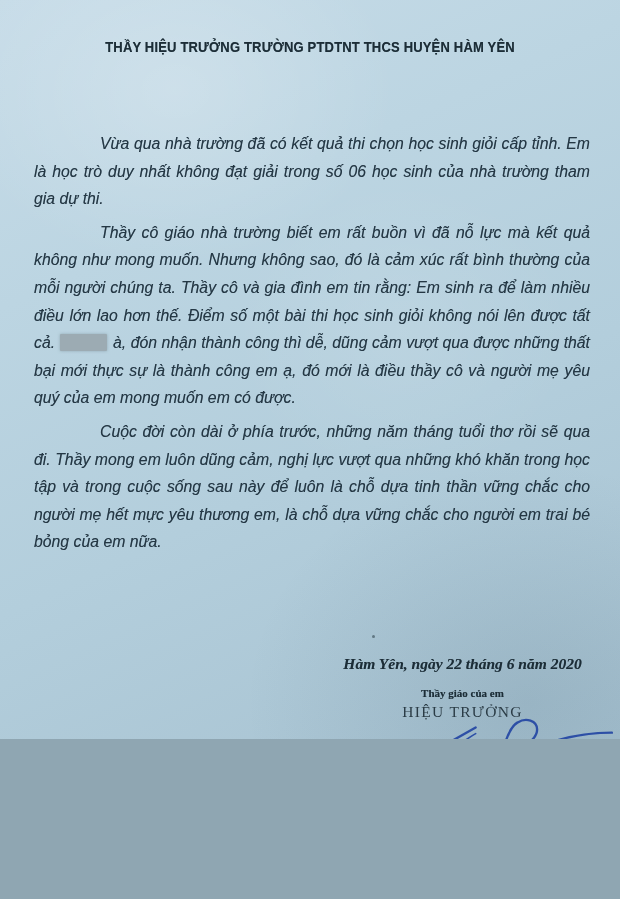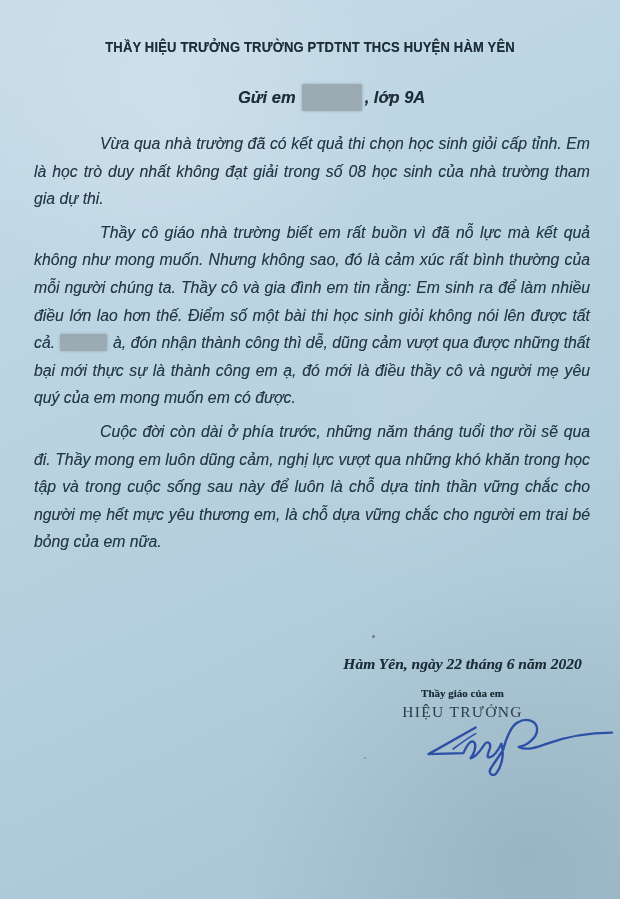--- a/index.html
+++ b/index.html
@@ -8,7 +8,7 @@
   .page {
     position: relative;
     width: 620px;
-    height: 899px;
+    height: 739px;
     overflow: hidden;
     background: linear-gradient(155deg, #c7dce8 0%, #bcd5e2 30%, #b3cedc 60%, #a7c2d1 100%);
     font-family: "Liberation Sans", sans-serif;

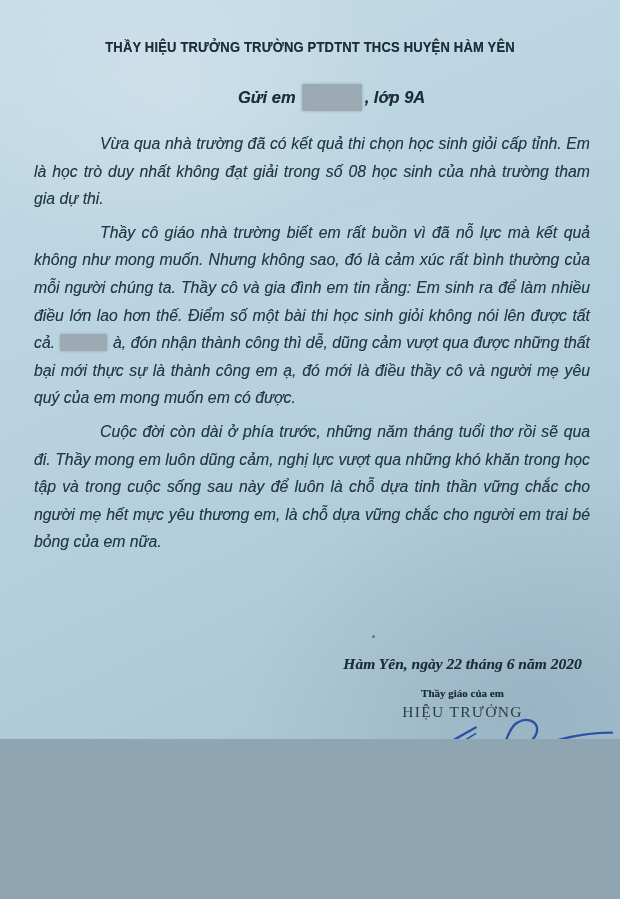--- a/index.html
+++ b/index.html
@@ -95,9 +95,6 @@
 
   <div class="letter-title">THẦY HIỆU TRƯỞNG TRƯỜNG PTDTNT THCS HUYỆN HÀM YÊN</div>
 
-  <div class="salutation">
-    <span>Gửi em</span><span class="redaction big"></span><span>, lớp 9A</span>
-  </div>
 
   <div class="body-text">
     <p class="para">Vừa qua nhà trường đã có kết quả thi chọn học sinh giỏi cấp tỉnh. Em là học trò duy nhất không đạt giải trong số 08 học sinh của nhà trường tham gia dự thi.</p>

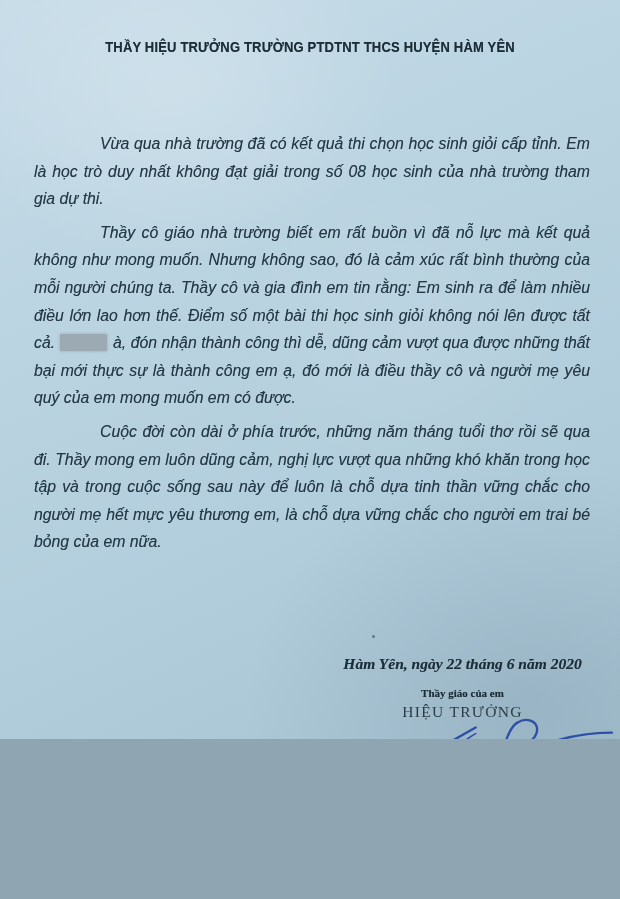--- a/index.html
+++ b/index.html
@@ -97,7 +97,7 @@
 
 
   <div class="body-text">
-    <p class="para">Vừa qua nhà trường đã có kết quả thi chọn học sinh giỏi cấp tỉnh. Em là học trò duy nhất không đạt giải trong số 08 học sinh của nhà trường tham gia dự thi.</p>
+    <p class="para">Vừa qua nhà trường đã có kết quả thi chọn học sinh giỏi cấp tỉnh. Em là học trò duy nhất không đạt giải trong số 06 học sinh của nhà trường tham gia dự thi.</p>
 
     <p class="para"><span>Thầy cô giáo nhà trường biết em rất buồn vì đã nỗ lực mà kết quả không như mong muốn. Nhưng không sao, đó là cảm xúc rất bình thường của mỗi người chúng ta. Thầy cô và gia đình em tin rằng: Em sinh ra để làm nhiều điều lớn lao hơn thế. Điểm số một bài thi học sinh giỏi không nói lên được tất cả.</span><span class="redaction small"></span><span>à, đón nhận thành công thì dễ, dũng cảm vượt qua được những thất bại mới thực sự là thành công em ạ, đó mới là điều thầy cô và người mẹ yêu quý của em mong muốn em có được.</span></p>
 

